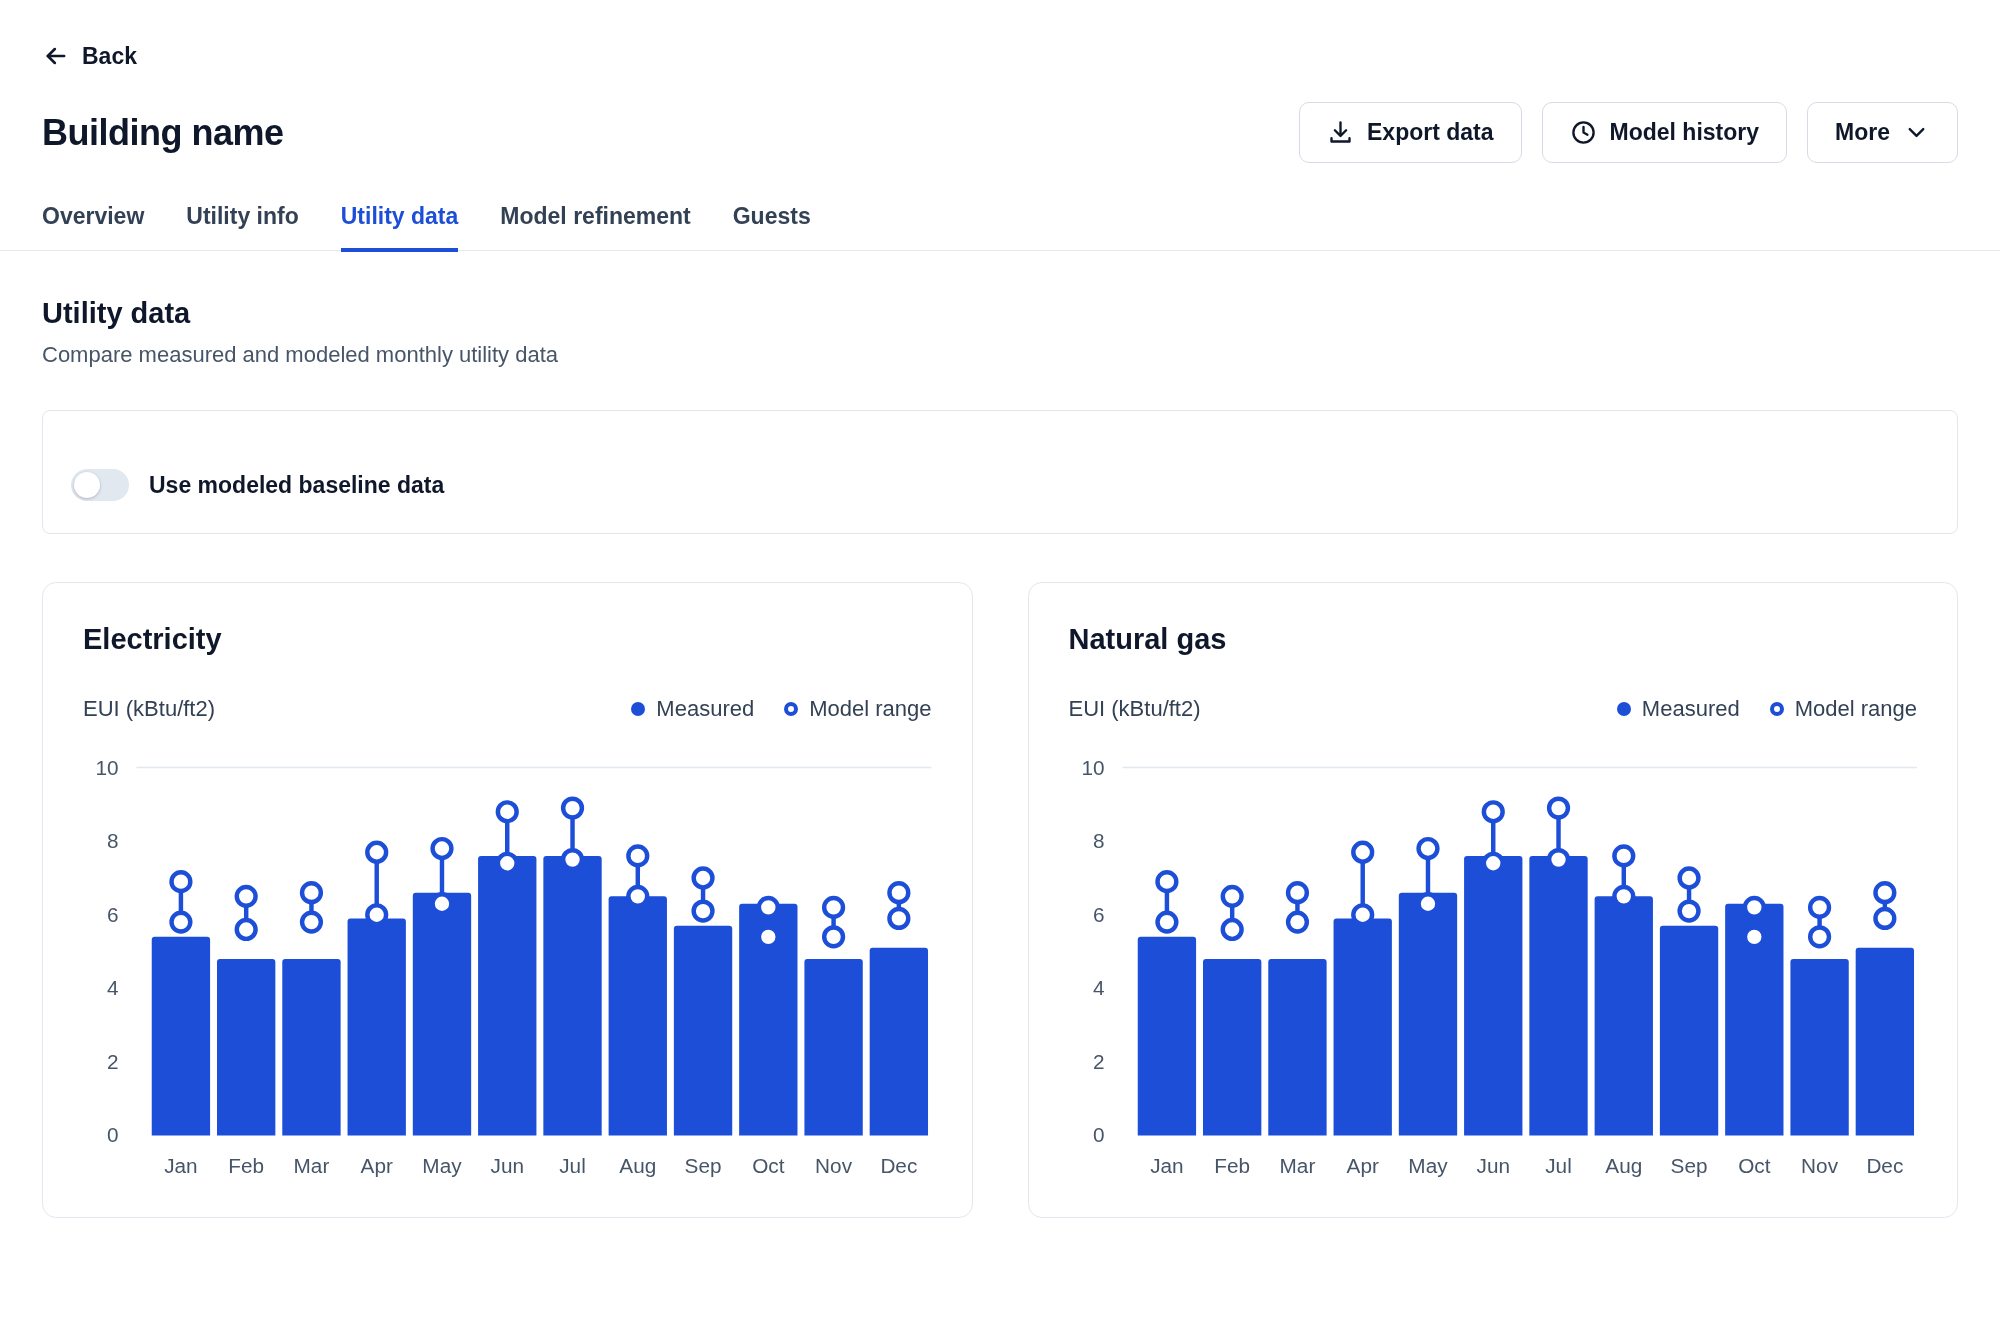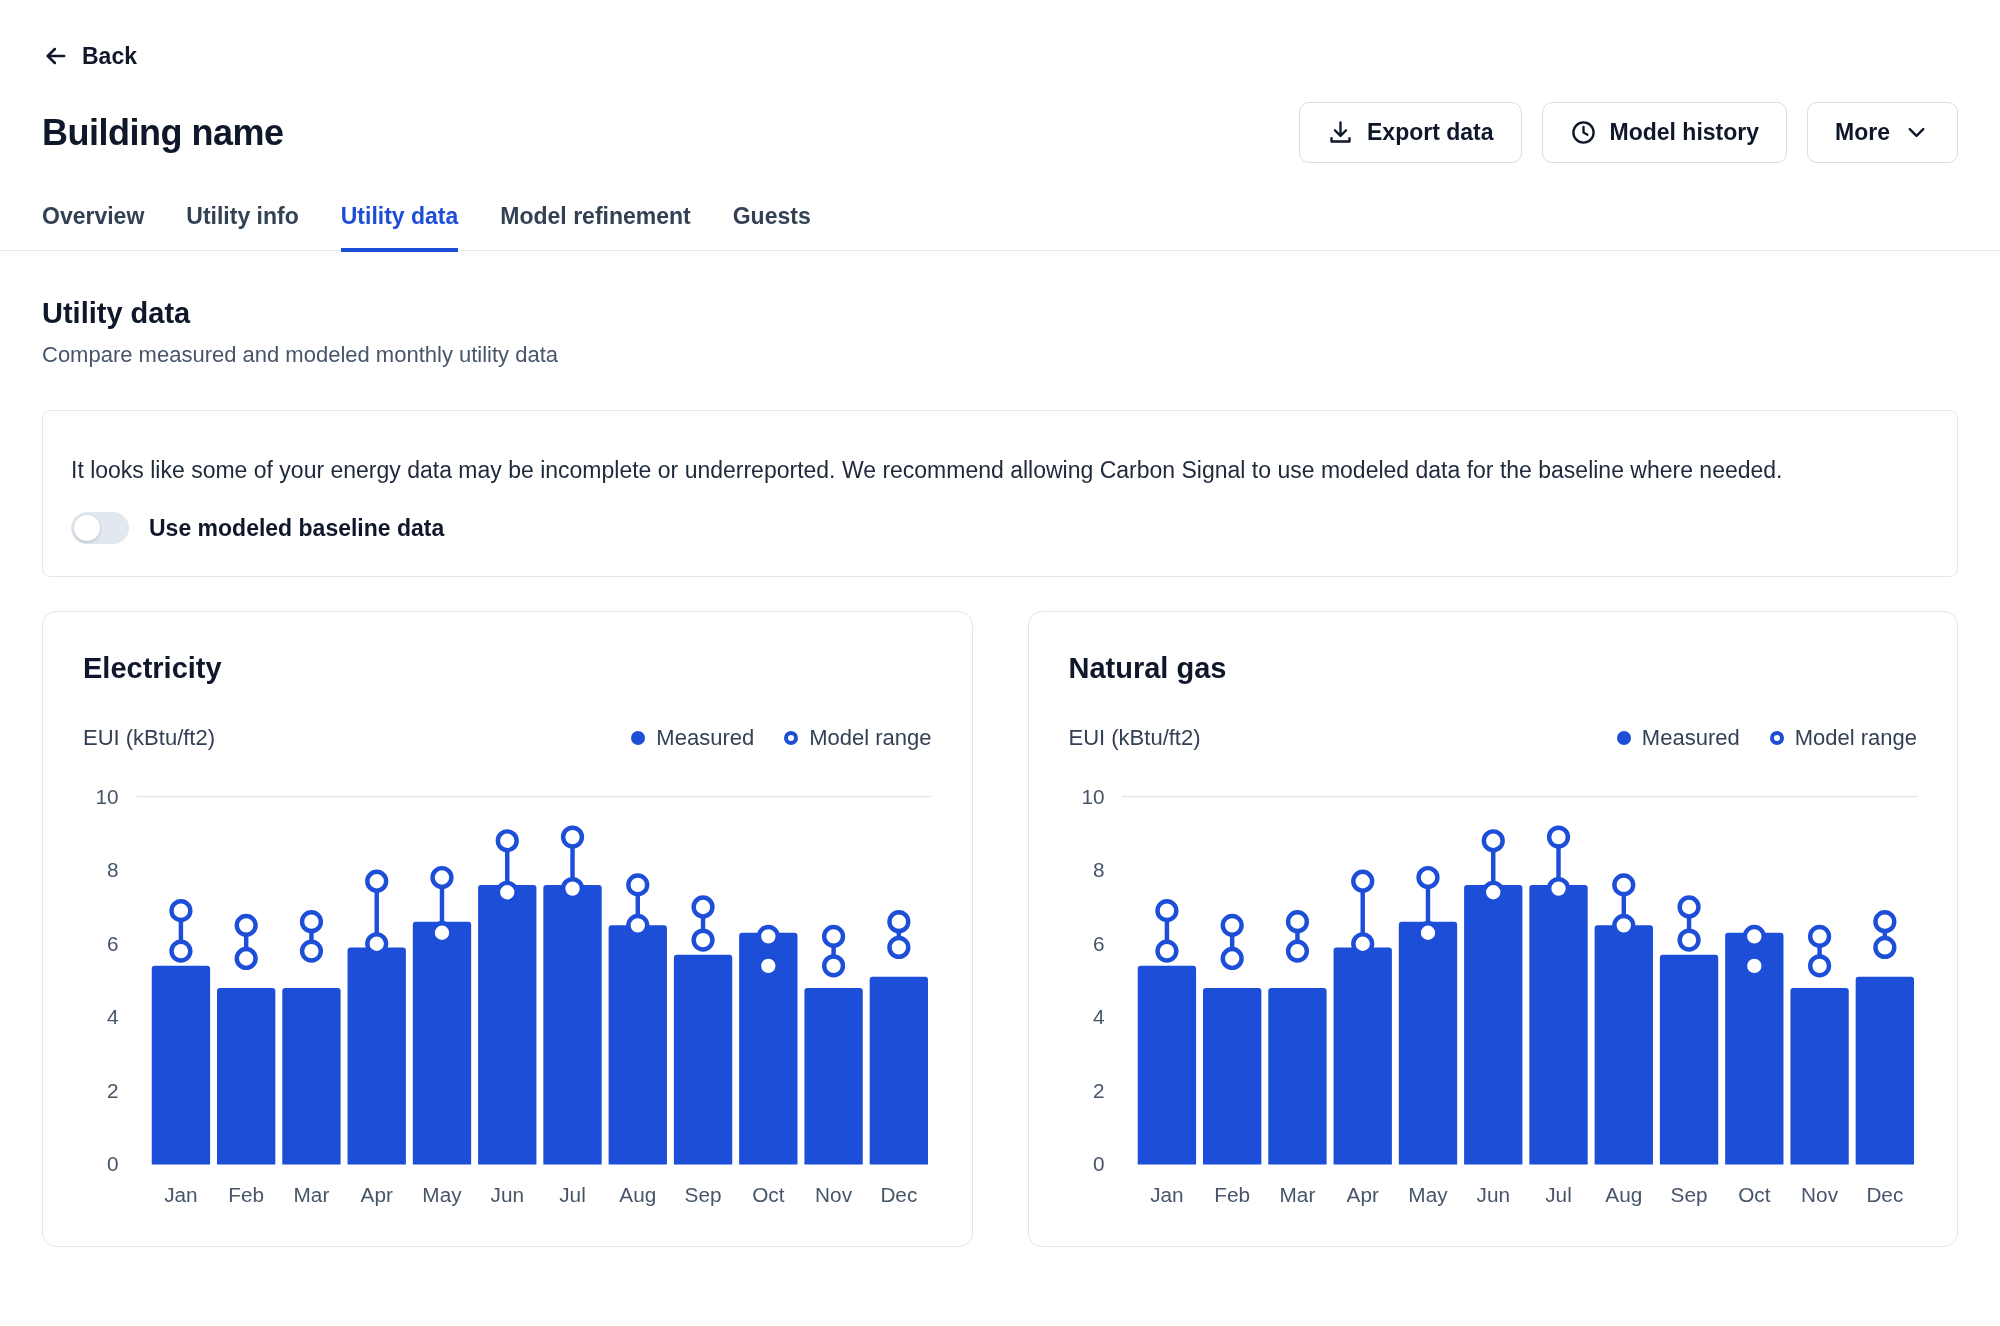--- a/index.html
+++ b/index.html
@@ -117,7 +117,6 @@
   </div>
 
   <div class="alert">
-    <div class="alert-body">It looks like some of your energy data may be incomplete or underreported. We recommend allowing Carbon Signal to use modeled data for the baseline where needed.</div>
     <div class="toggle-row">
       <div class="toggle" id="baseline-toggle">
         <div class="knob"></div>

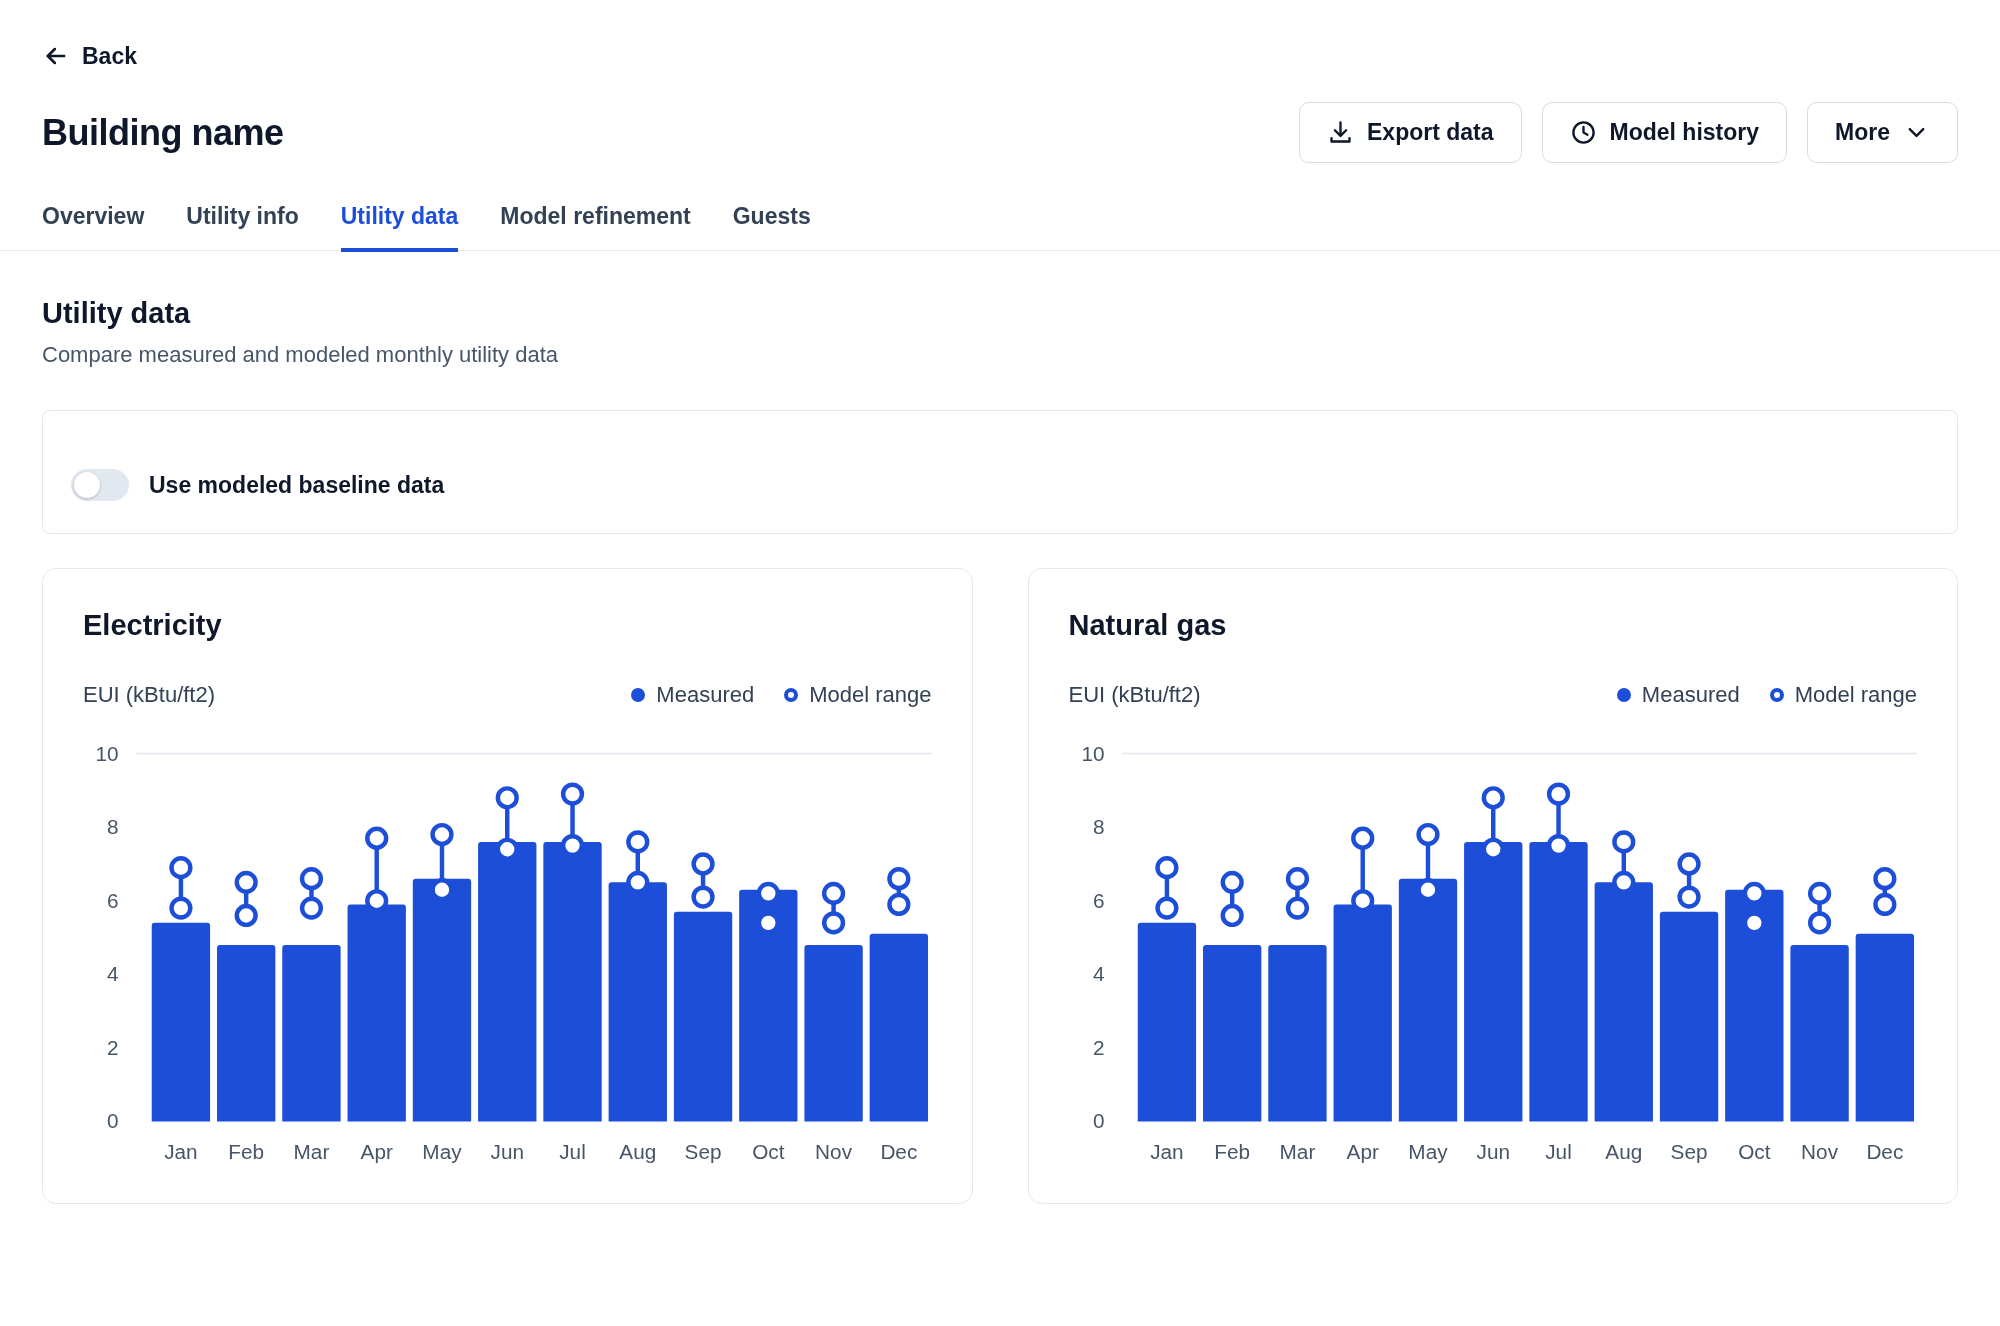--- a/index.html
+++ b/index.html
@@ -48,7 +48,7 @@
   .toggle-label { margin-left:20px; font-size:23px; font-weight:600; color:#0f172a; }
 
   
-  .charts { margin-top:34px; display:grid; grid-template-columns:1fr 1fr; gap:55px; }
+  .charts { margin-top:48px; display:grid; grid-template-columns:1fr 1fr; gap:55px; }
   .card { border:1.5px solid #e2e8f0; border-radius:14px; padding:40px 40px 20px 40px; background:#fff; }
   .card h3 { font-size:29px; font-weight:700; color:#0f172a; }
   .meta { margin-top:40px; display:flex; align-items:center; justify-content:space-between; }

